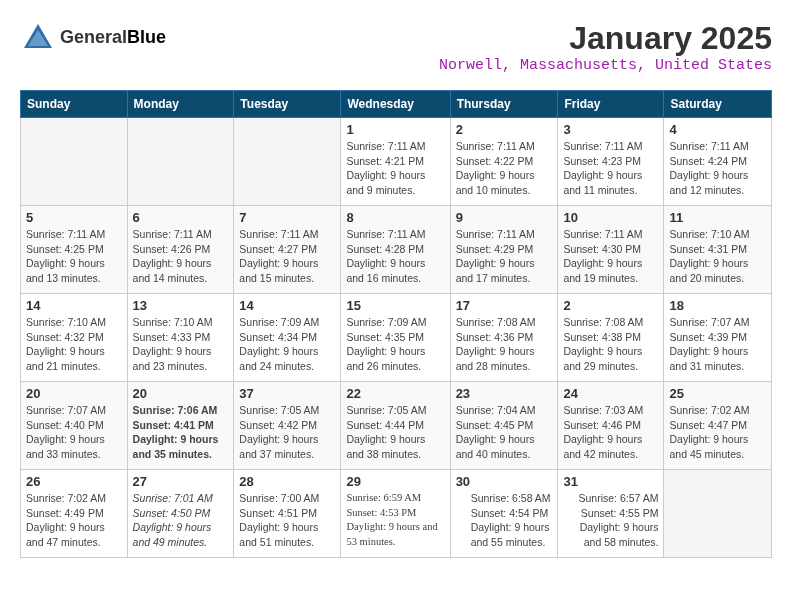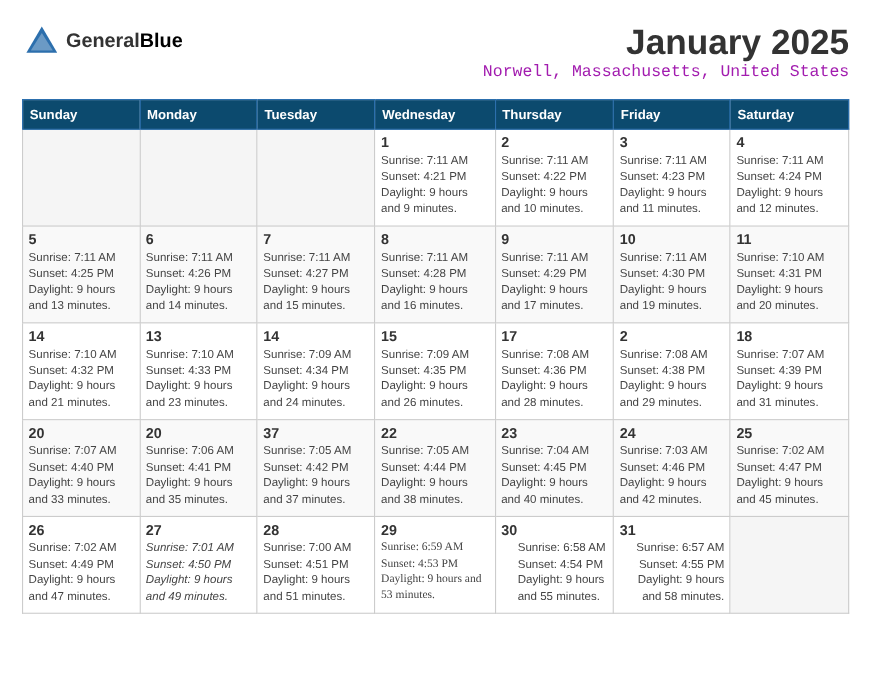--- a/index.html
+++ b/index.html
@@ -256,7 +256,7 @@
         </td>
         <td>
           <span class="day-number">20</span>
-          <div class="day-content" style="white-space: pre-line;">Sunrise: 7:06 AM
+          <div class="day-content" style="white-space: pre-line; font-weight: bold;">Sunrise: 7:06 AM
 Sunset: 4:41 PM
 Daylight: 9 hours and 35 minutes.</div>
         </td>

